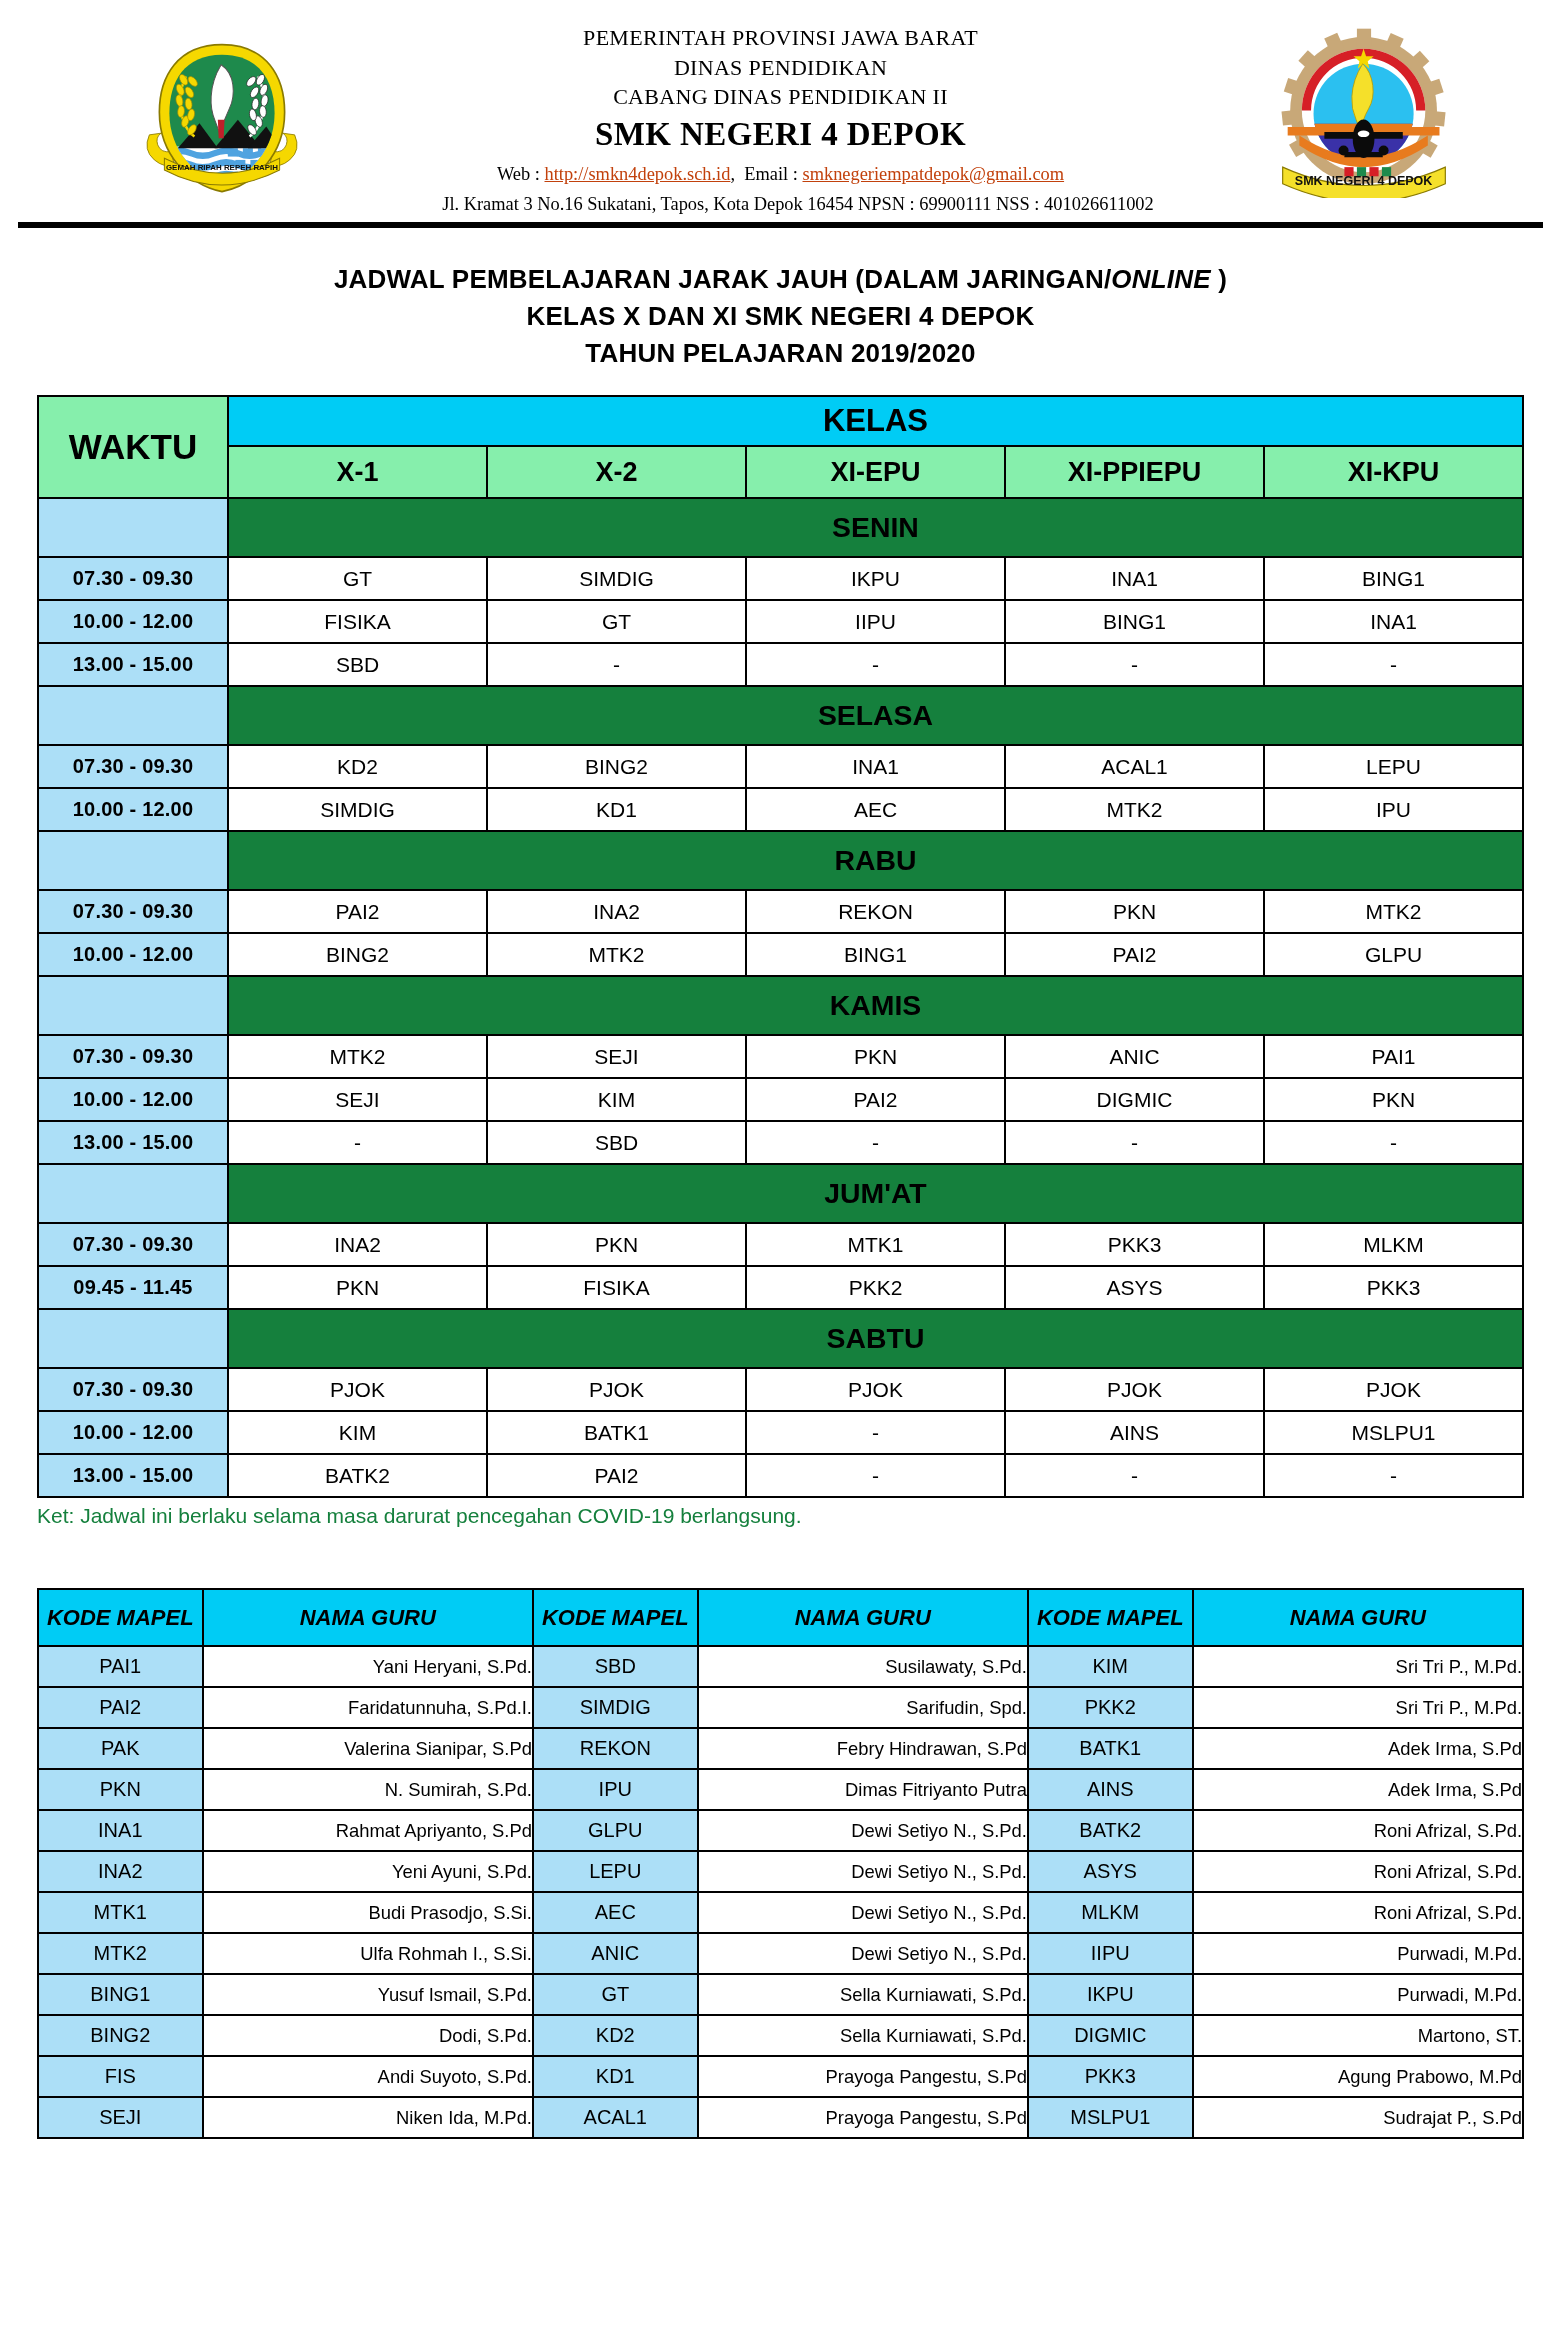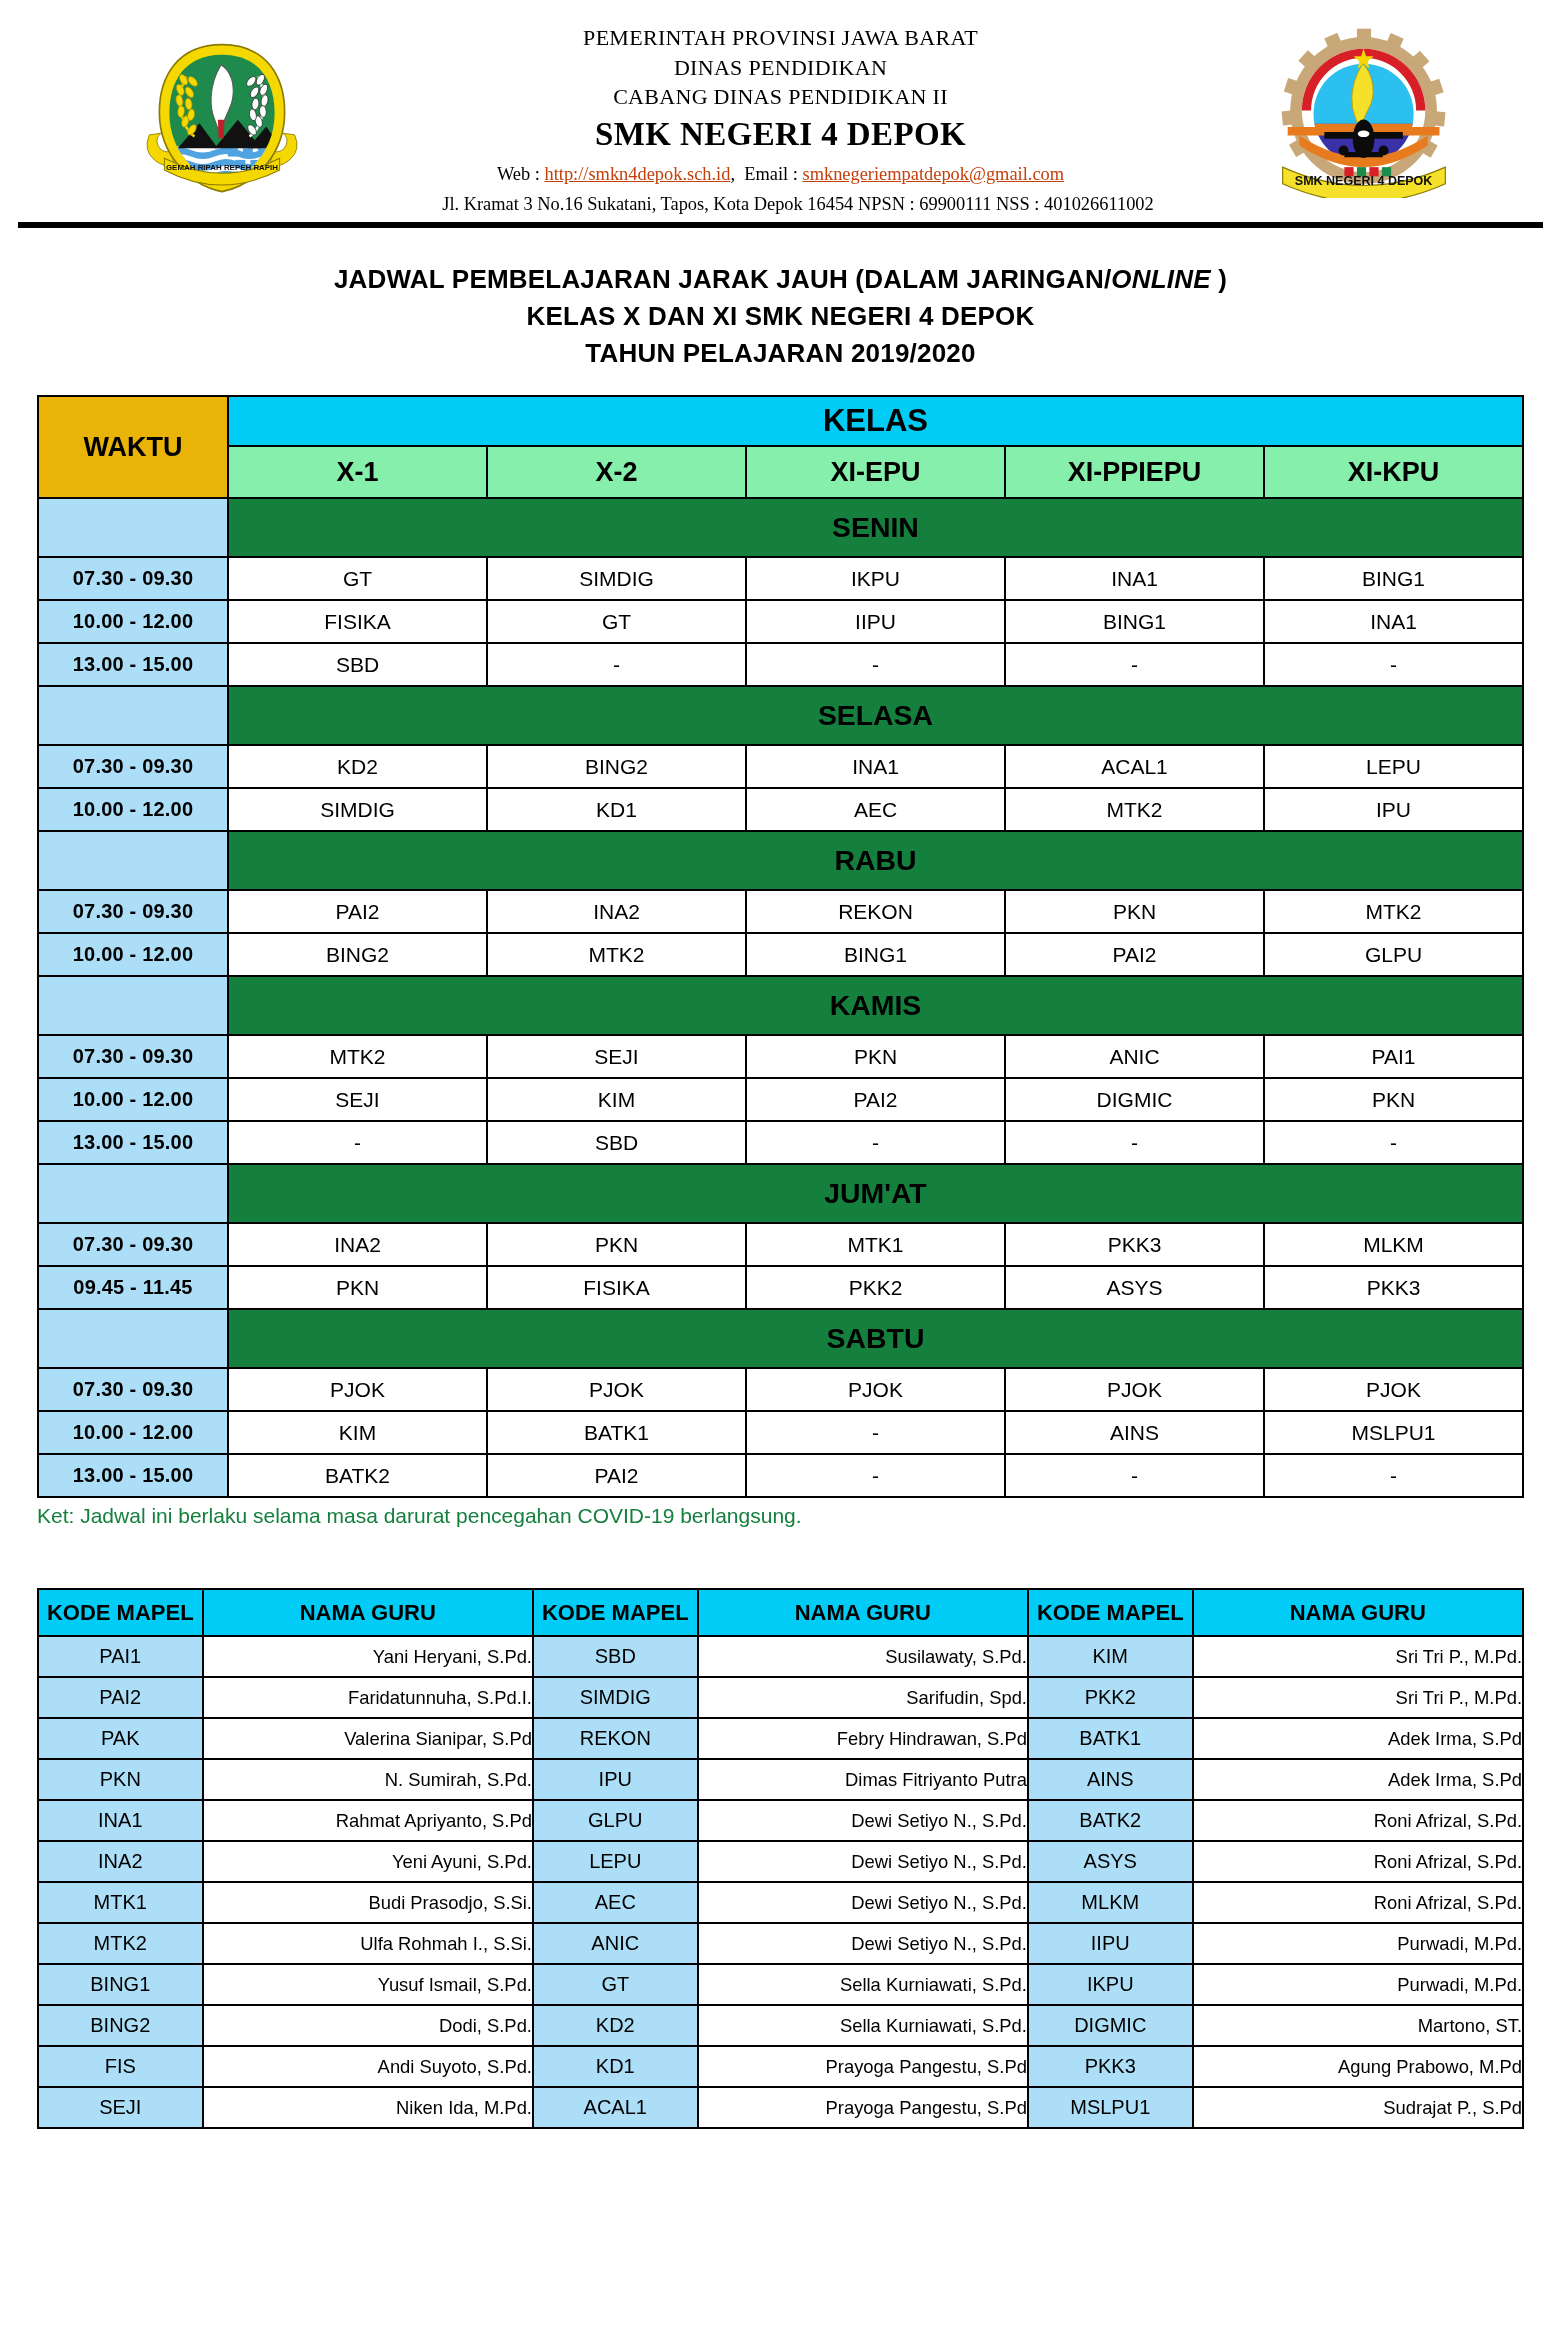--- a/index.html
+++ b/index.html
@@ -113,8 +113,8 @@
     font-family: "Liberation Sans", sans-serif;
   }
   th.waktu-head {
-    background: #eab308;
-    font-size: 27px;
+    background: #86efac;
+    font-size: 35px;
     font-weight: bold;
     width: 190px;
   }

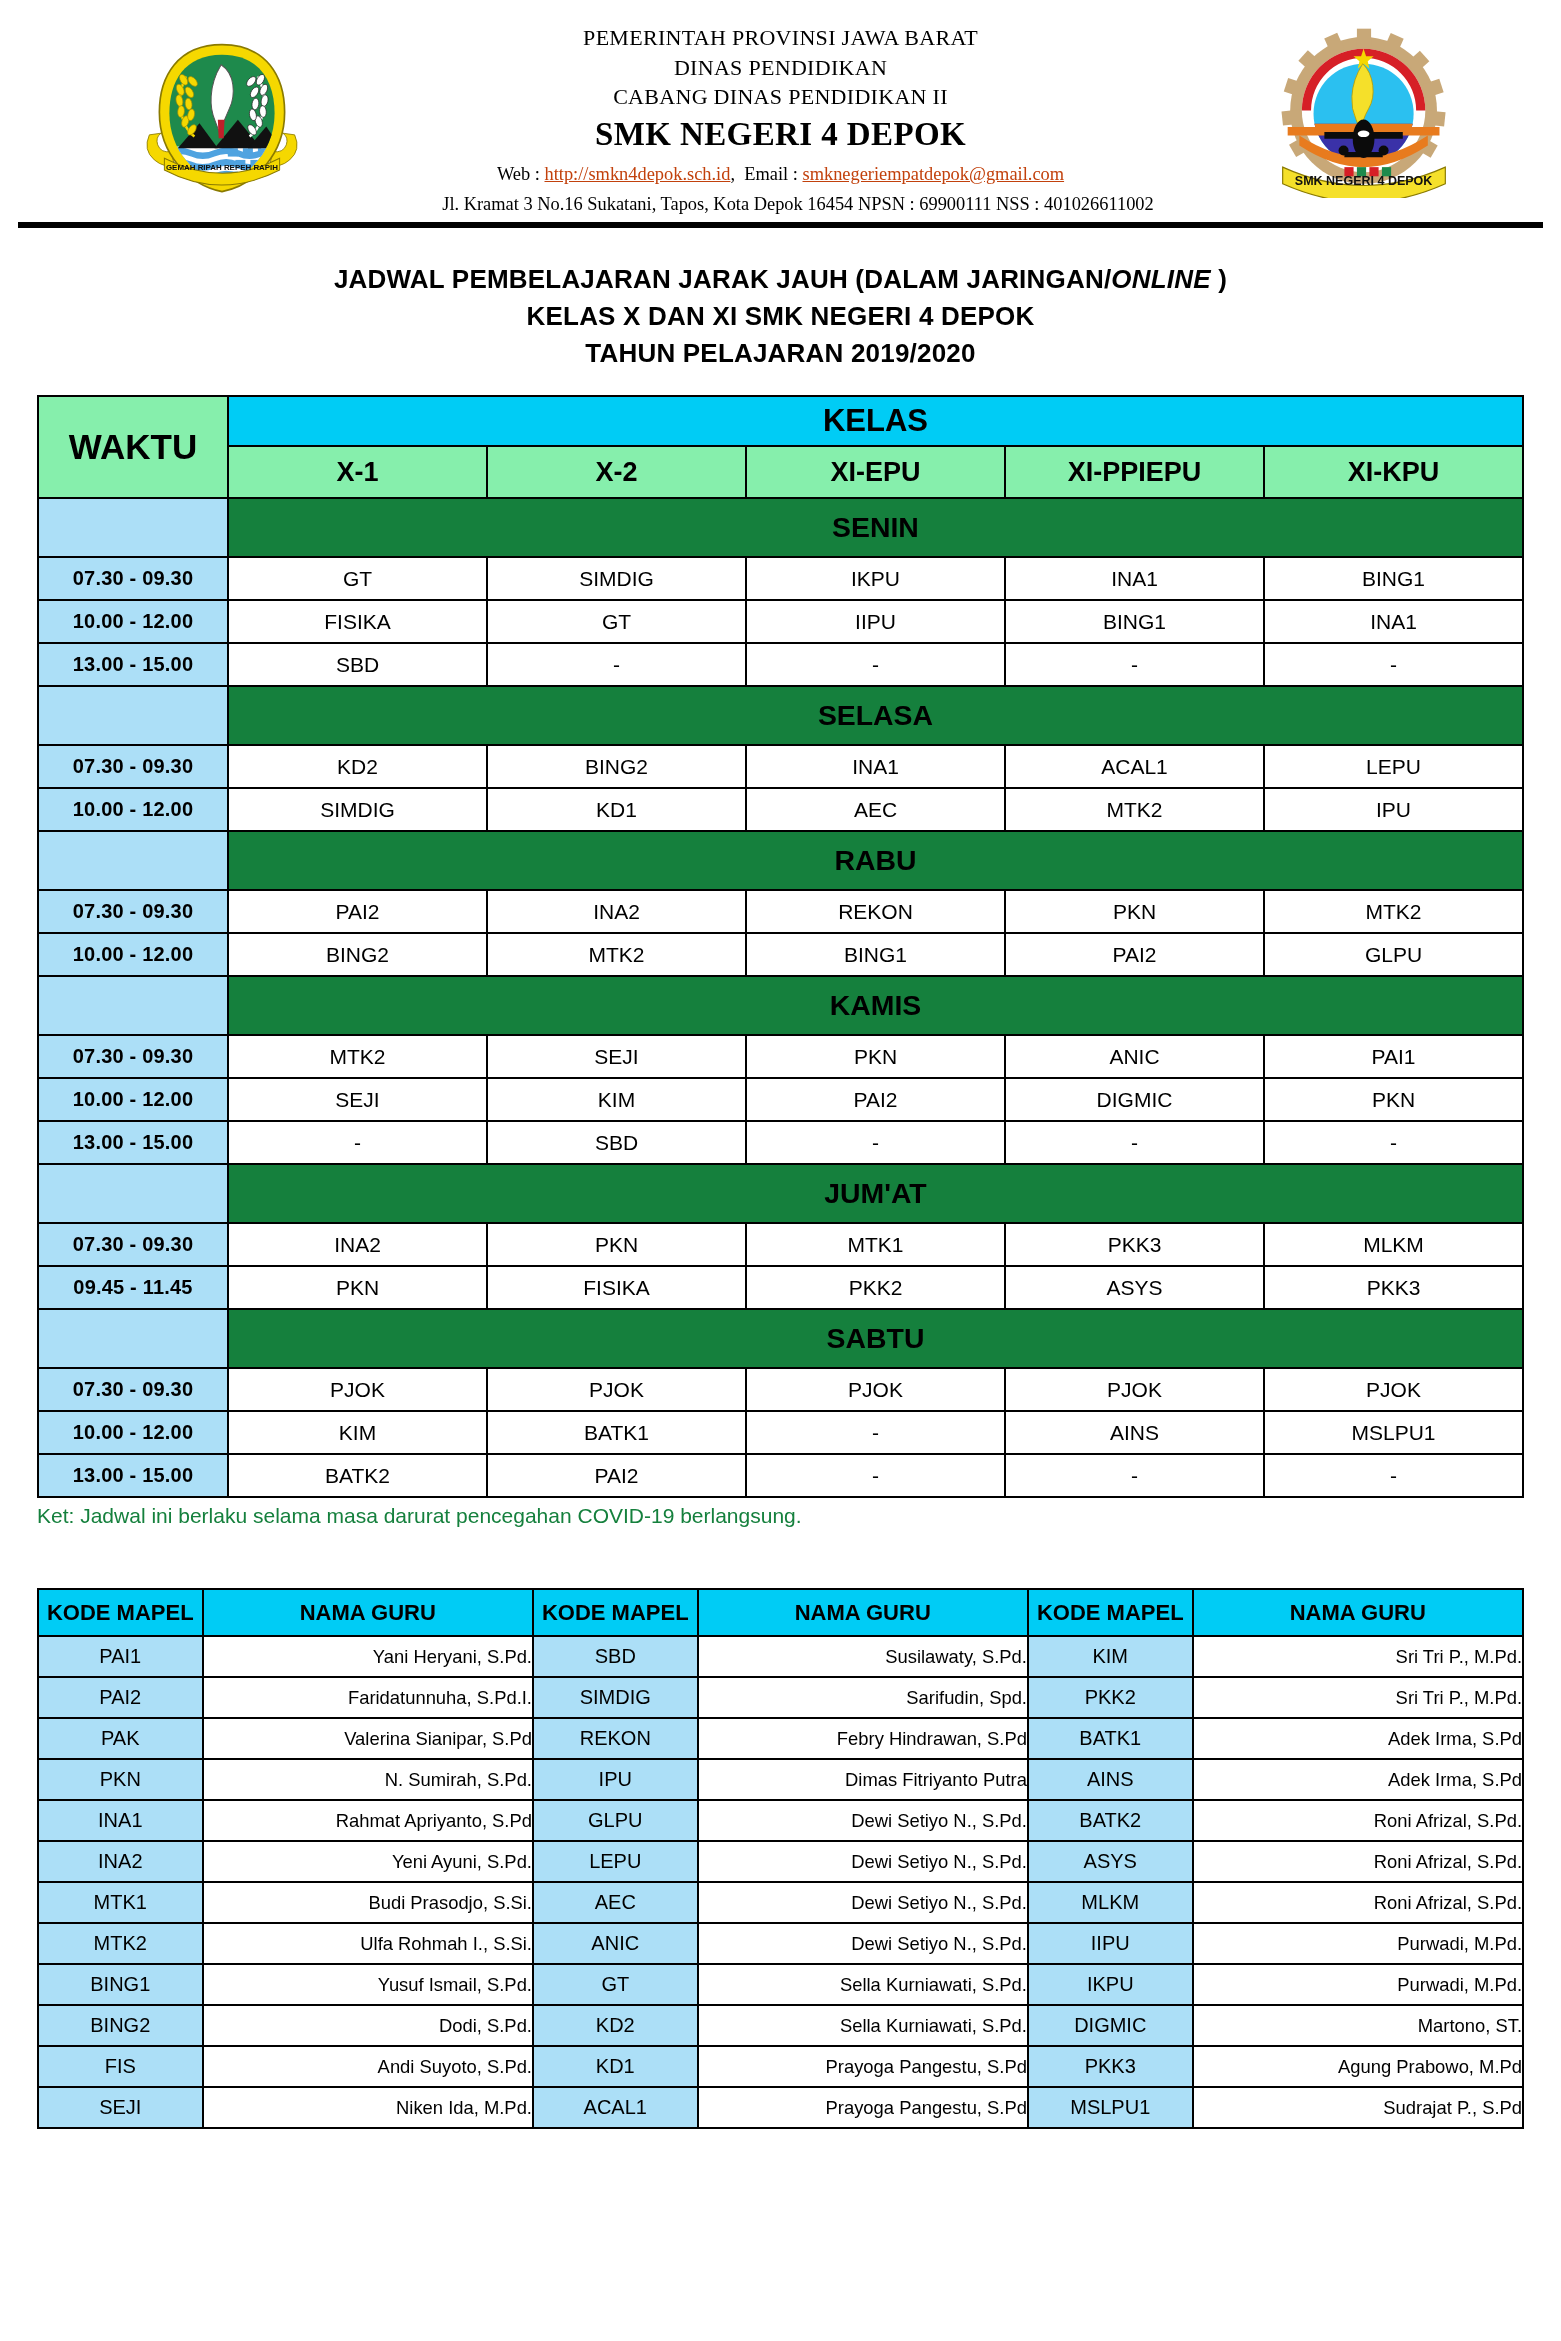--- a/index.html
+++ b/index.html
@@ -164,7 +164,8 @@
     background: #00CCF5;
     font-size: 22px;
     font-weight: bold;
-    height: 47px;
+    height: 57px;
+    font-style: italic;
   }
   .codes td.code {
     background: #ACDFF7;

